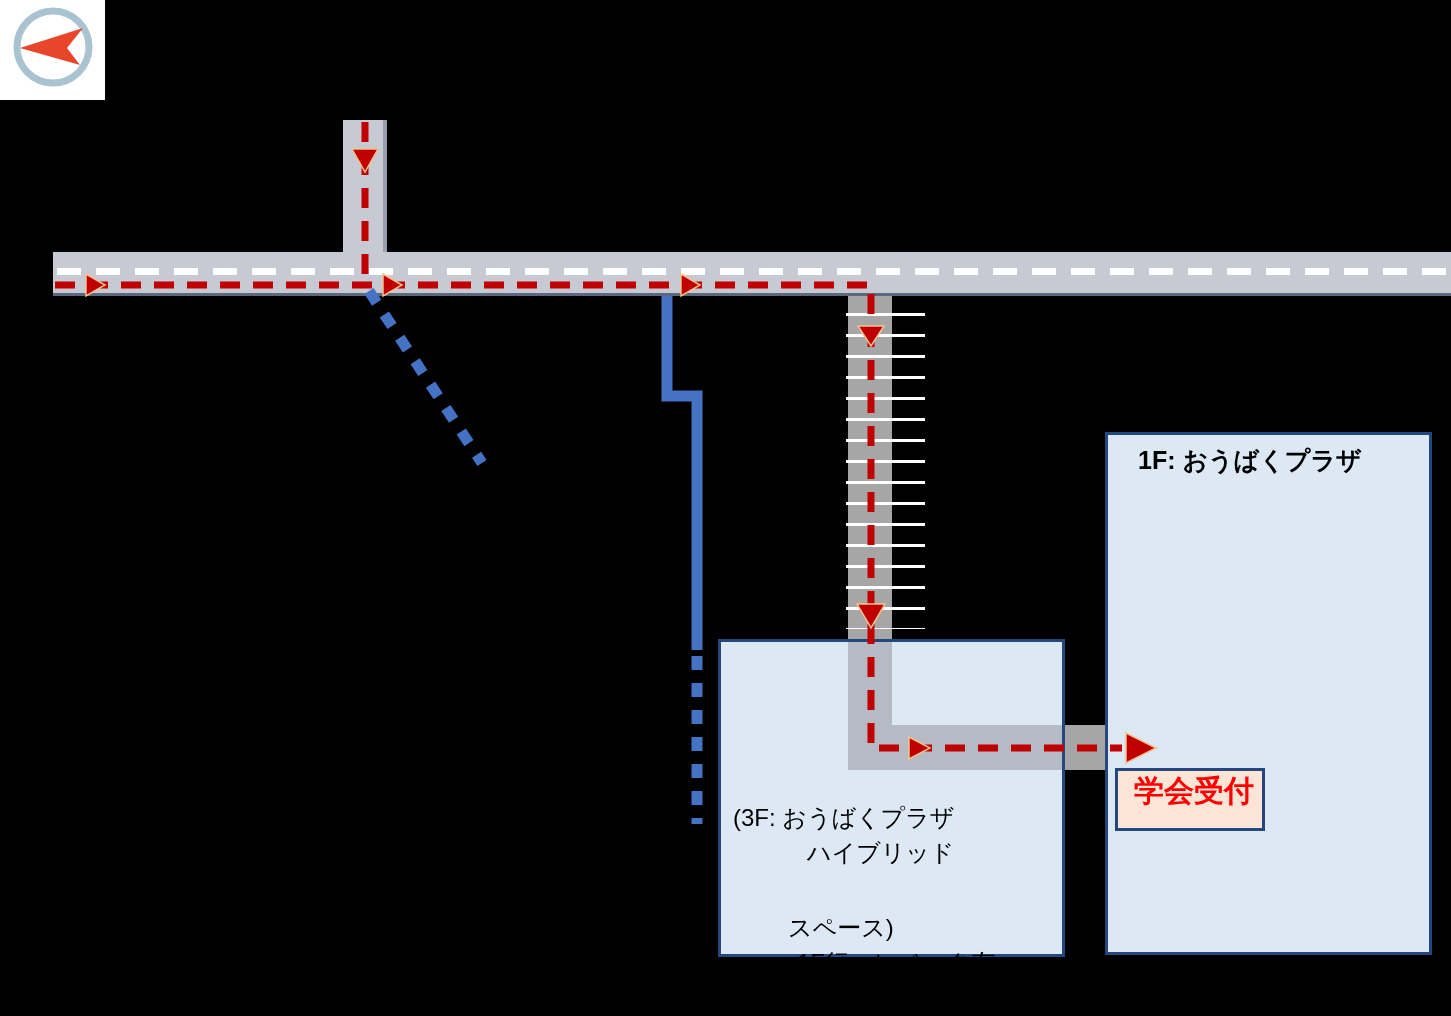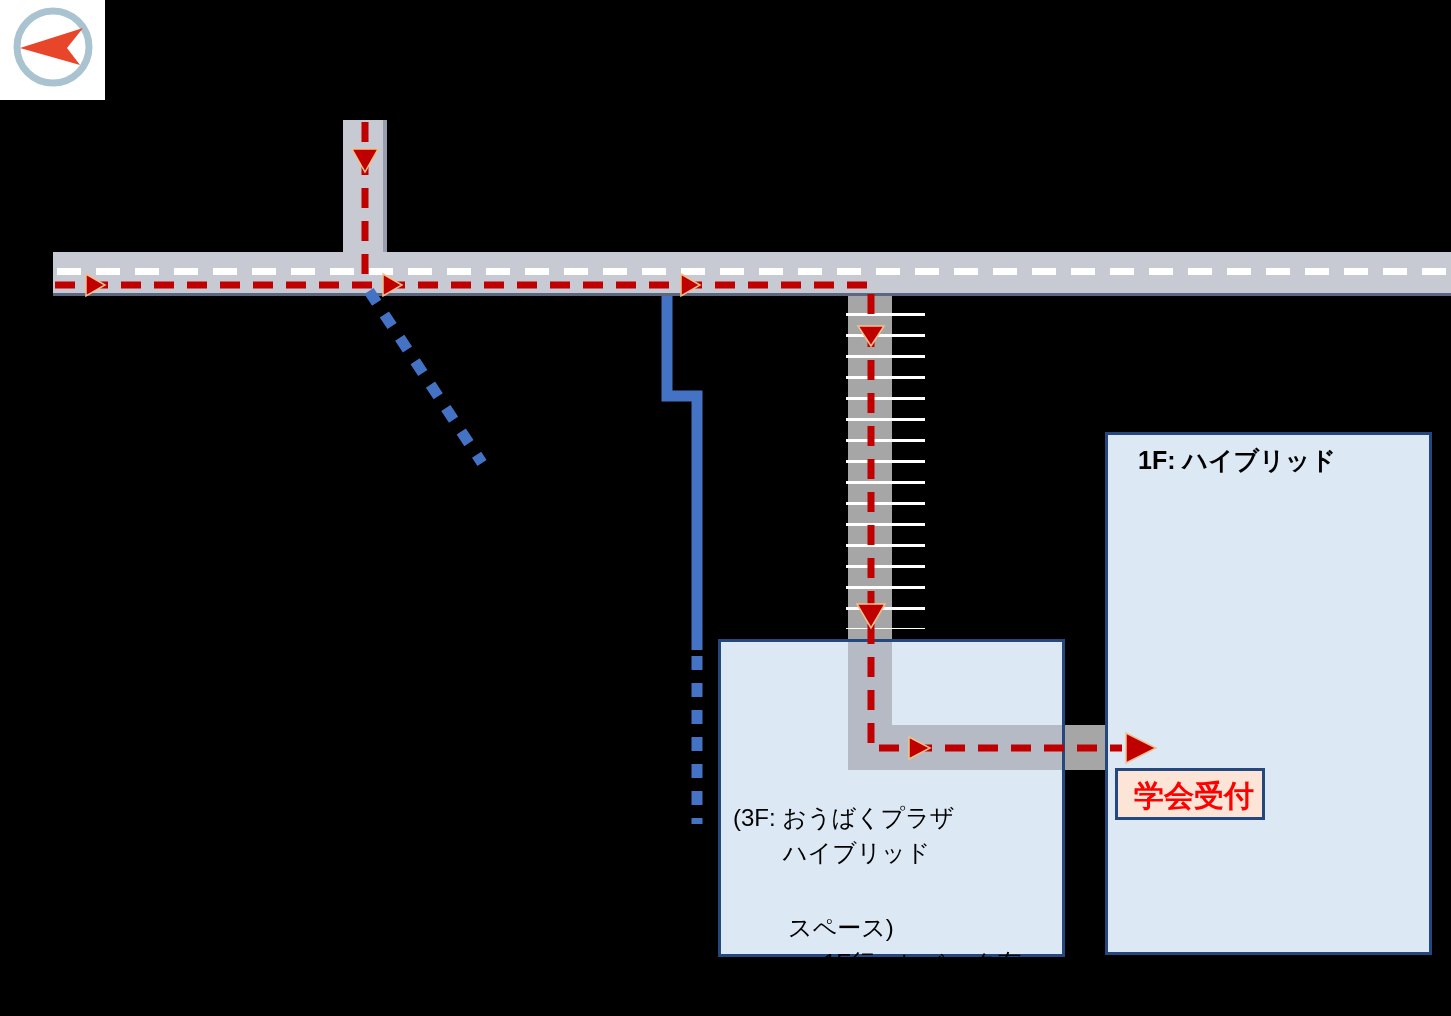--- a/index.html
+++ b/index.html
@@ -77,7 +77,7 @@
   <div id="kihada-border" class="abs building-border" style="border-color: rgb(36, 71, 126);"></div>
   <div id="plaza-border" class="abs building-border" style="border-color: rgb(36, 71, 126);"></div>
 
-  <div id="kihada-label" class="abs" style="color: rgb(0, 0, 0);">1F: ハイブリッド</div>
+  <div id="kihada-label" class="abs" style="color: rgb(0, 0, 0);">1F: おうばくプラザ</div>
 
   <div id="plaza-label" class="abs" style="color: rgb(0, 0, 0);">
     <div class="plaza-line">(3F: おうばくプラザ</div>

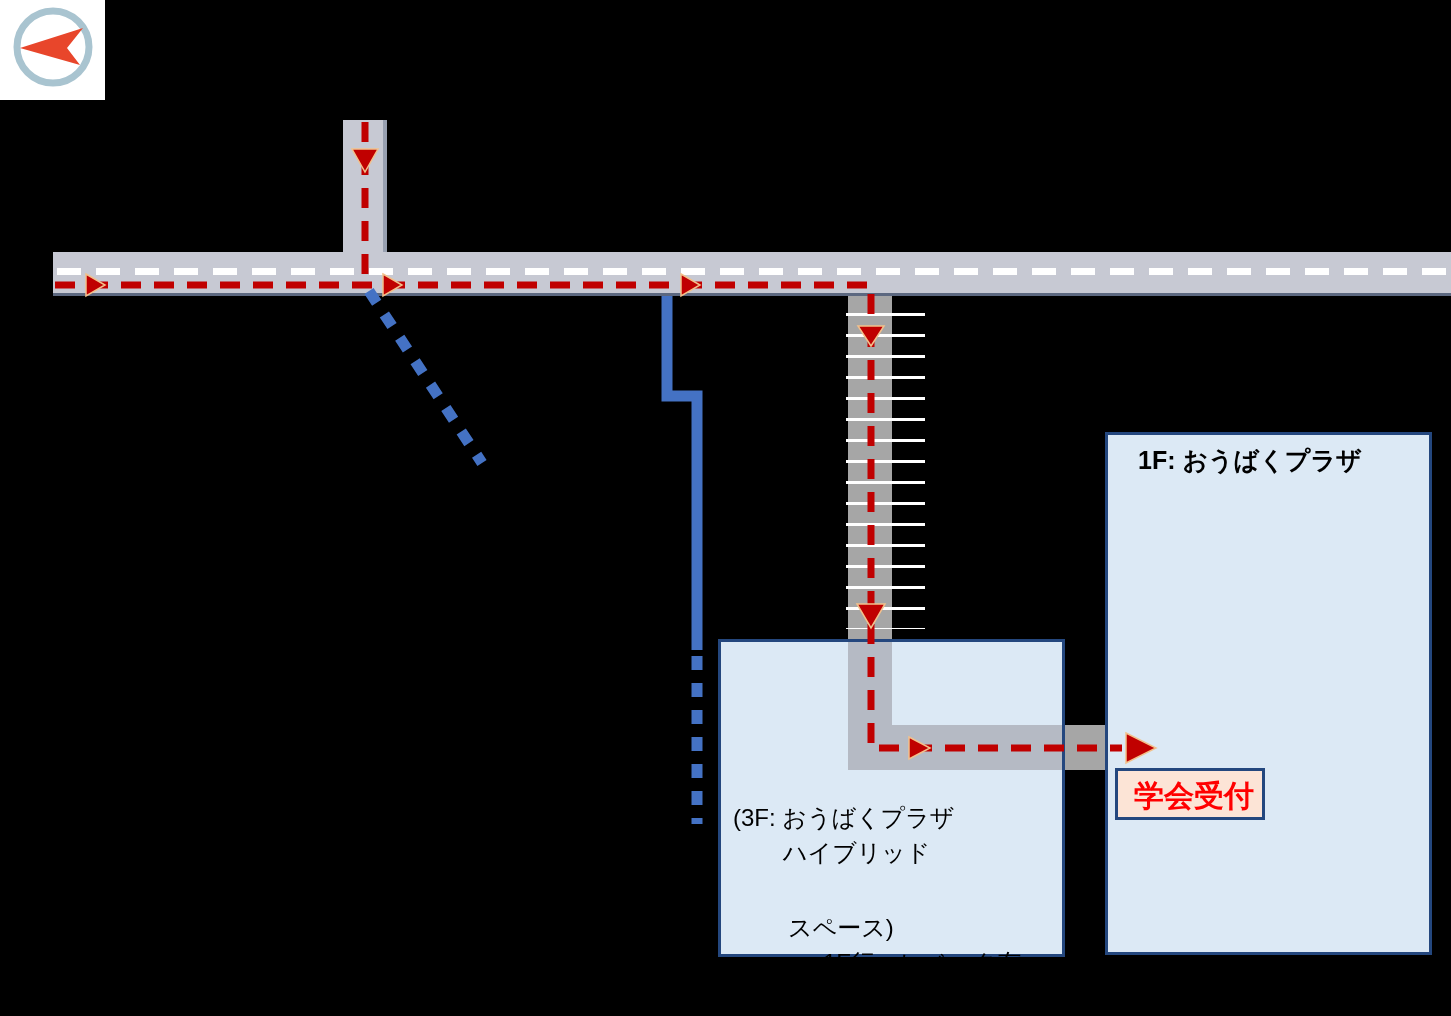--- a/index.html
+++ b/index.html
@@ -40,9 +40,9 @@
   #plaza-label .plaza-line:nth-child(4){margin-left:90px;text-decoration:underline;}
   
   #reception-box{
-    left:1115px;top:768px;width:150px;height:52px;
+    left:1115px;top:768px;width:150px;height:63px;
     background:#FCE4D6;border:3px solid #24477E;box-sizing:border-box;
-    display:flex;align-items:flex-end;justify-content:center;padding-left:8px;
+    display:flex;align-items:flex-start;justify-content:center;padding-left:8px;
   }
   #reception-label{font-size:30px;font-weight:bold;color:#FF0000;white-space:nowrap;}
   

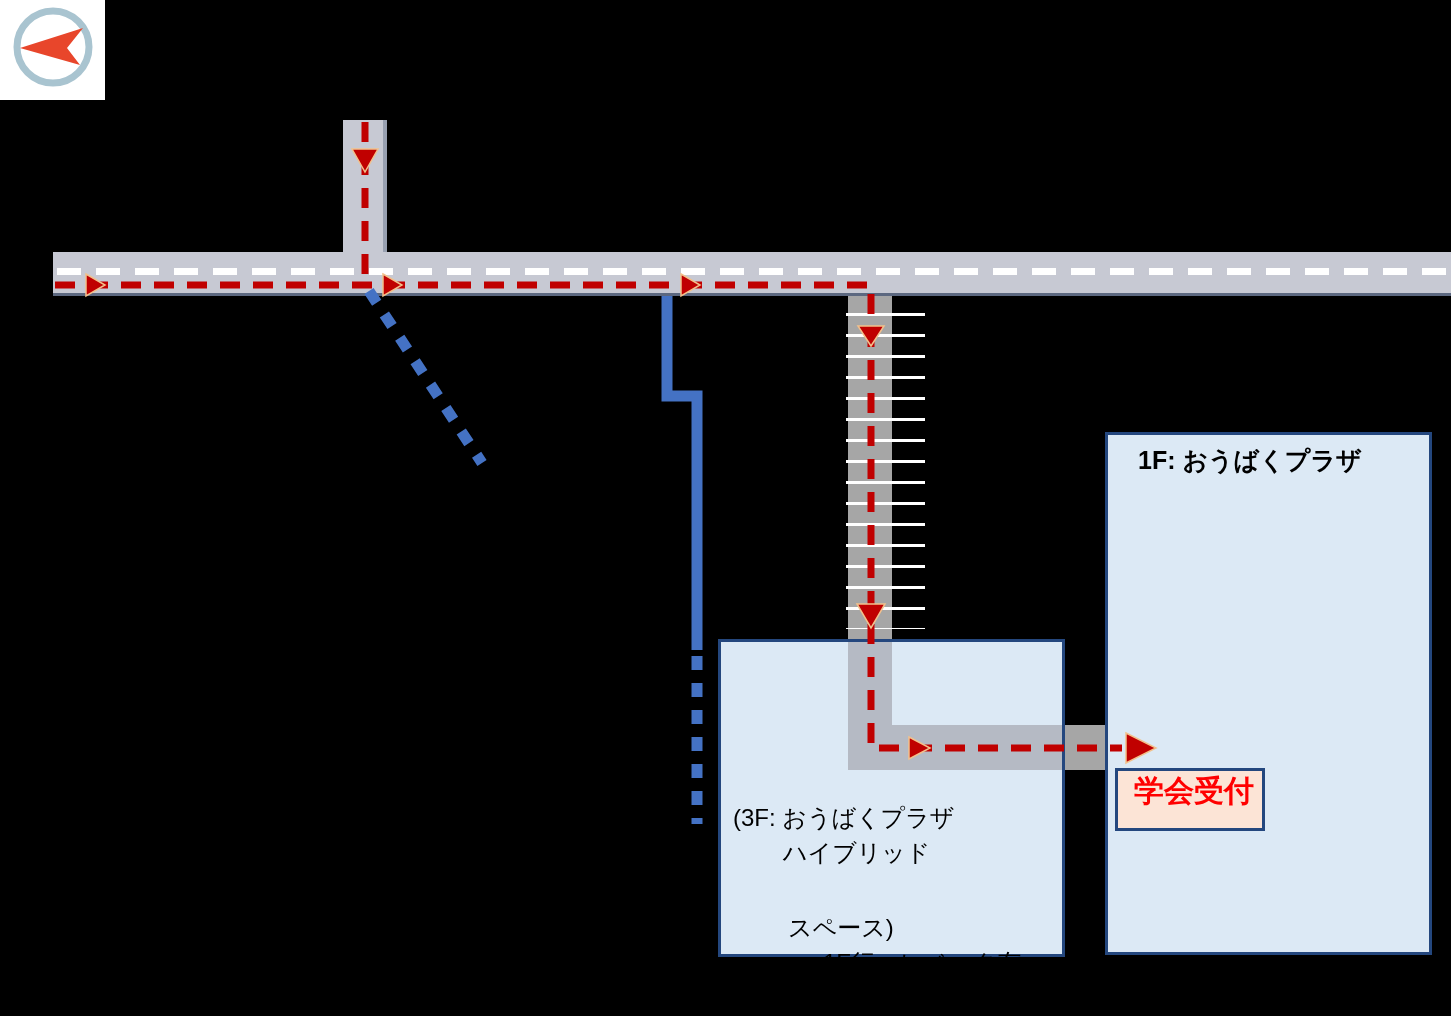--- a/index.html
+++ b/index.html
@@ -35,7 +35,7 @@
   
   #kihada-label{left:1138px;top:444px;font-size:25px;font-weight:bold;color:#000;}
   #plaza-label{left:733px;top:800px;font-size:24px;color:#000;line-height:35px;}
-  #plaza-label .plaza-line:nth-child(2){margin-left:50px;}
+  #plaza-label .plaza-line:nth-child(2){margin-left:74px;}
   #plaza-label .plaza-line:nth-child(3){margin-left:55px;margin-top:40px;}
   #plaza-label .plaza-line:nth-child(4){margin-left:90px;text-decoration:underline;}
   

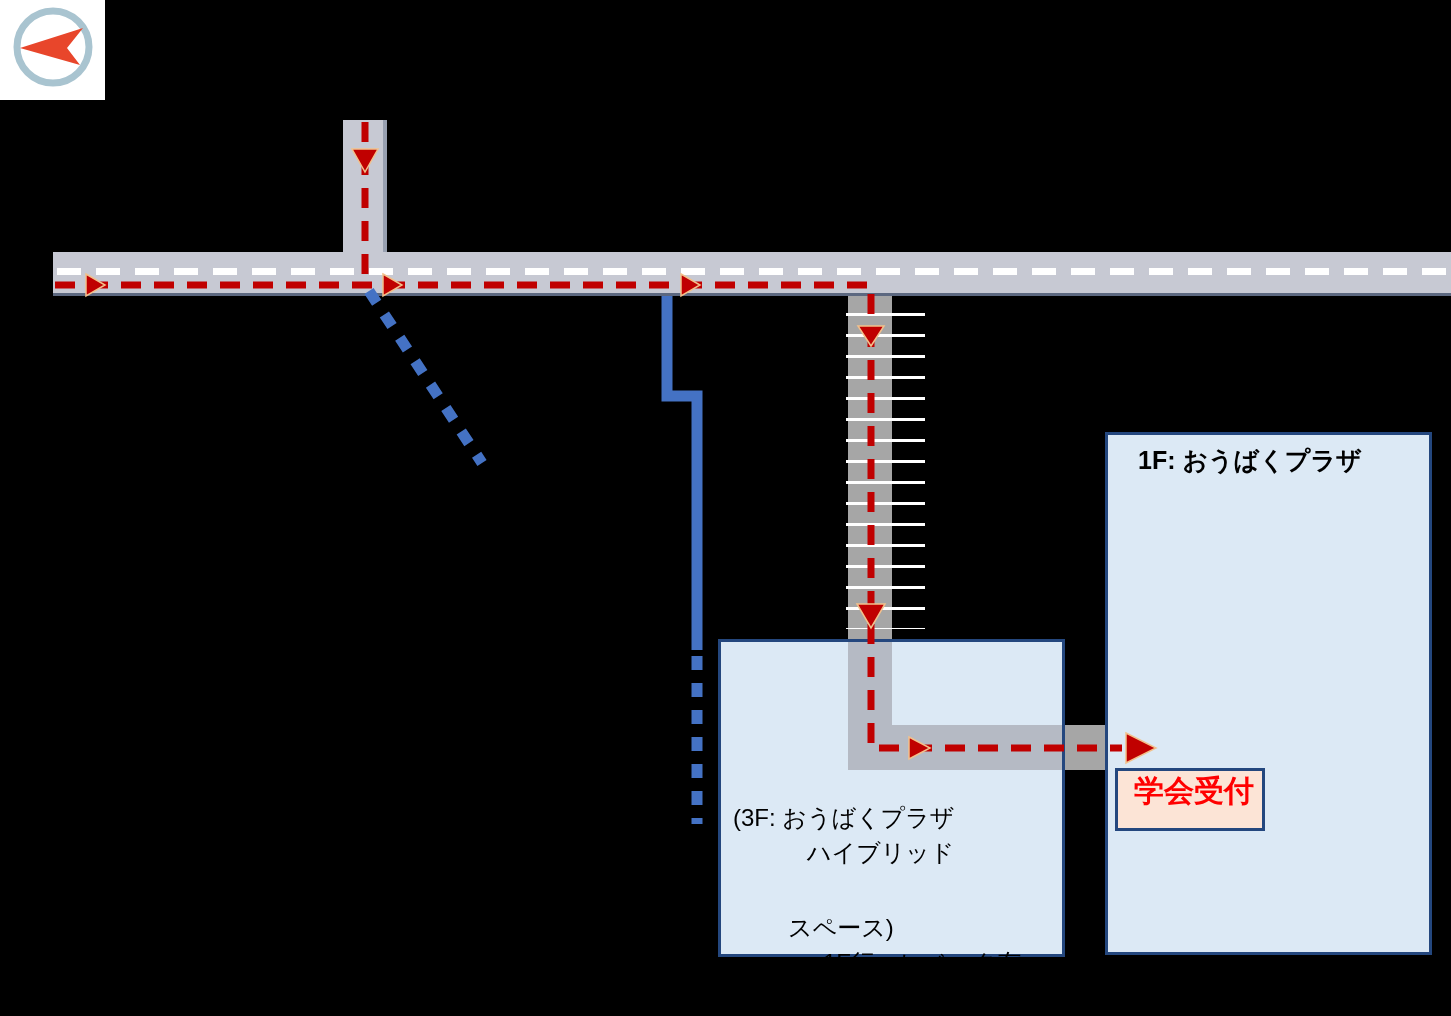--- a/index.html
+++ b/index.html
@@ -37,7 +37,7 @@
   #plaza-label{left:733px;top:800px;font-size:24px;color:#000;line-height:35px;}
   #plaza-label .plaza-line:nth-child(2){margin-left:74px;}
   #plaza-label .plaza-line:nth-child(3){margin-left:55px;margin-top:40px;}
-  #plaza-label .plaza-line:nth-child(4){margin-left:90px;text-decoration:underline;}
+  #plaza-label .plaza-line:nth-child(4){margin-left:64px;text-decoration:underline;}
   
   #reception-box{
     left:1115px;top:768px;width:150px;height:63px;

